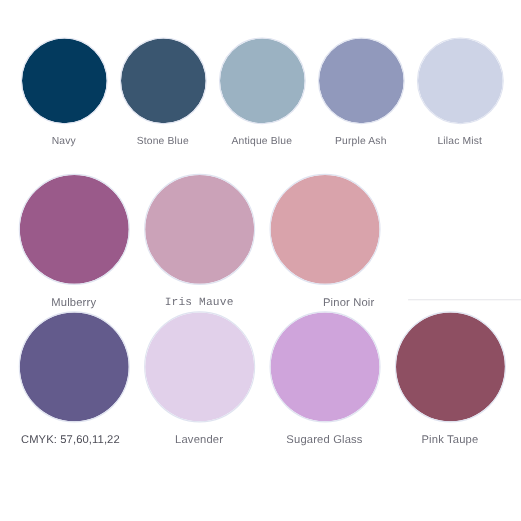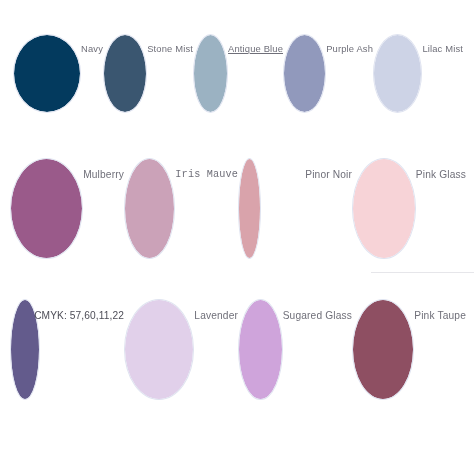--- a/index.html
+++ b/index.html
@@ -50,7 +50,8 @@
 
   .swatch {
     display: flex;
-    align-items: flex-start;
+    flex-direction: column;
+    align-items: center;
     box-sizing: border-box;
   }
 

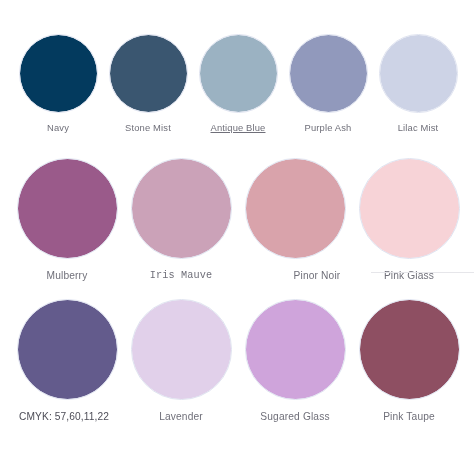--- a/index.html
+++ b/index.html
@@ -136,7 +136,7 @@
 
     <div class="swatch">
       <div class="disc" style="background-color: rgb(58, 86, 112); border-color: rgb(223, 227, 240);"></div>
-      <div class="swatch-label" style="color: rgb(111, 111, 121);">Stone Mist</div>
+      <div class="swatch-label" style="color: rgb(111, 111, 121);">Stone Blue</div>
     </div>
 
     <div class="swatch">

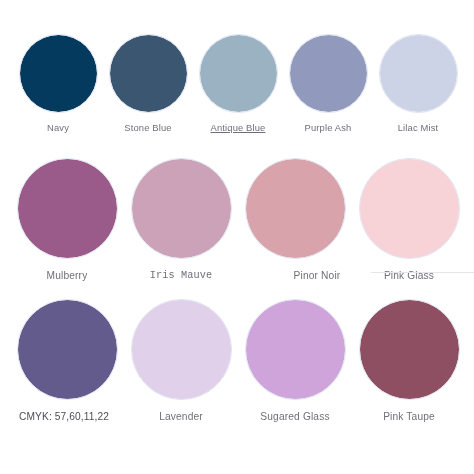--- a/index.html
+++ b/index.html
@@ -141,7 +141,7 @@
 
     <div class="swatch">
       <div class="disc" style="background-color: rgb(155, 178, 194); border-color: rgb(223, 227, 240);"></div>
-      <div class="swatch-label" style="color: rgb(111, 111, 121); text-decoration: underline;">Antique Blue</div>
+      <div class="swatch-label" style="color: rgb(111, 111, 121);">Antique Blue</div>
     </div>
 
     <div class="swatch">

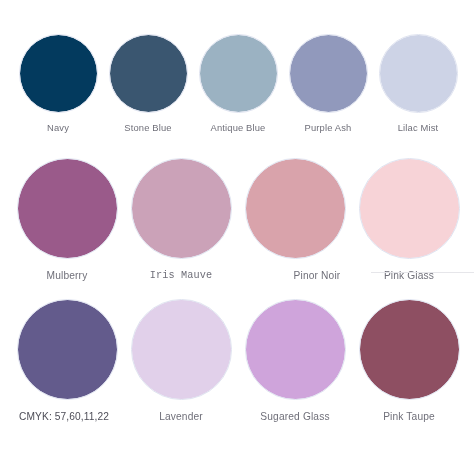--- a/index.html
+++ b/index.html
@@ -173,10 +173,6 @@
       <div class="swatch-label" style="color: rgb(111, 111, 121); padding-left: 44px;">Pinor Noir</div>
     </div>
 
-    <div class="swatch">
-      <div class="disc" style="background-color: rgb(247, 211, 215); border-color: rgb(223, 227, 240);"></div>
-      <div class="swatch-label" style="color: rgb(111, 111, 121);">Pink Glass</div>
-    </div>
 
   </div>
 

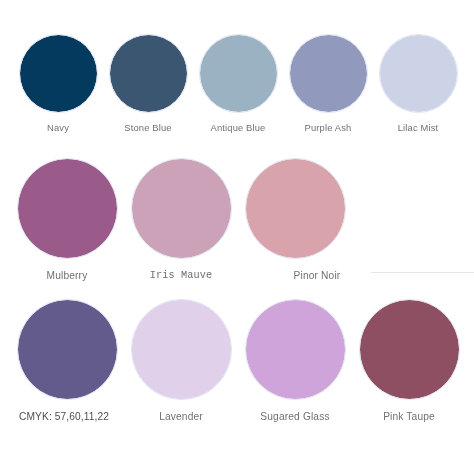--- a/index.html
+++ b/index.html
@@ -43,7 +43,7 @@
     width: 456px;
   }
   #row-3 {
-    top: 299px;
+    top: 283px;
     left: 10px;
     width: 456px;
   }

